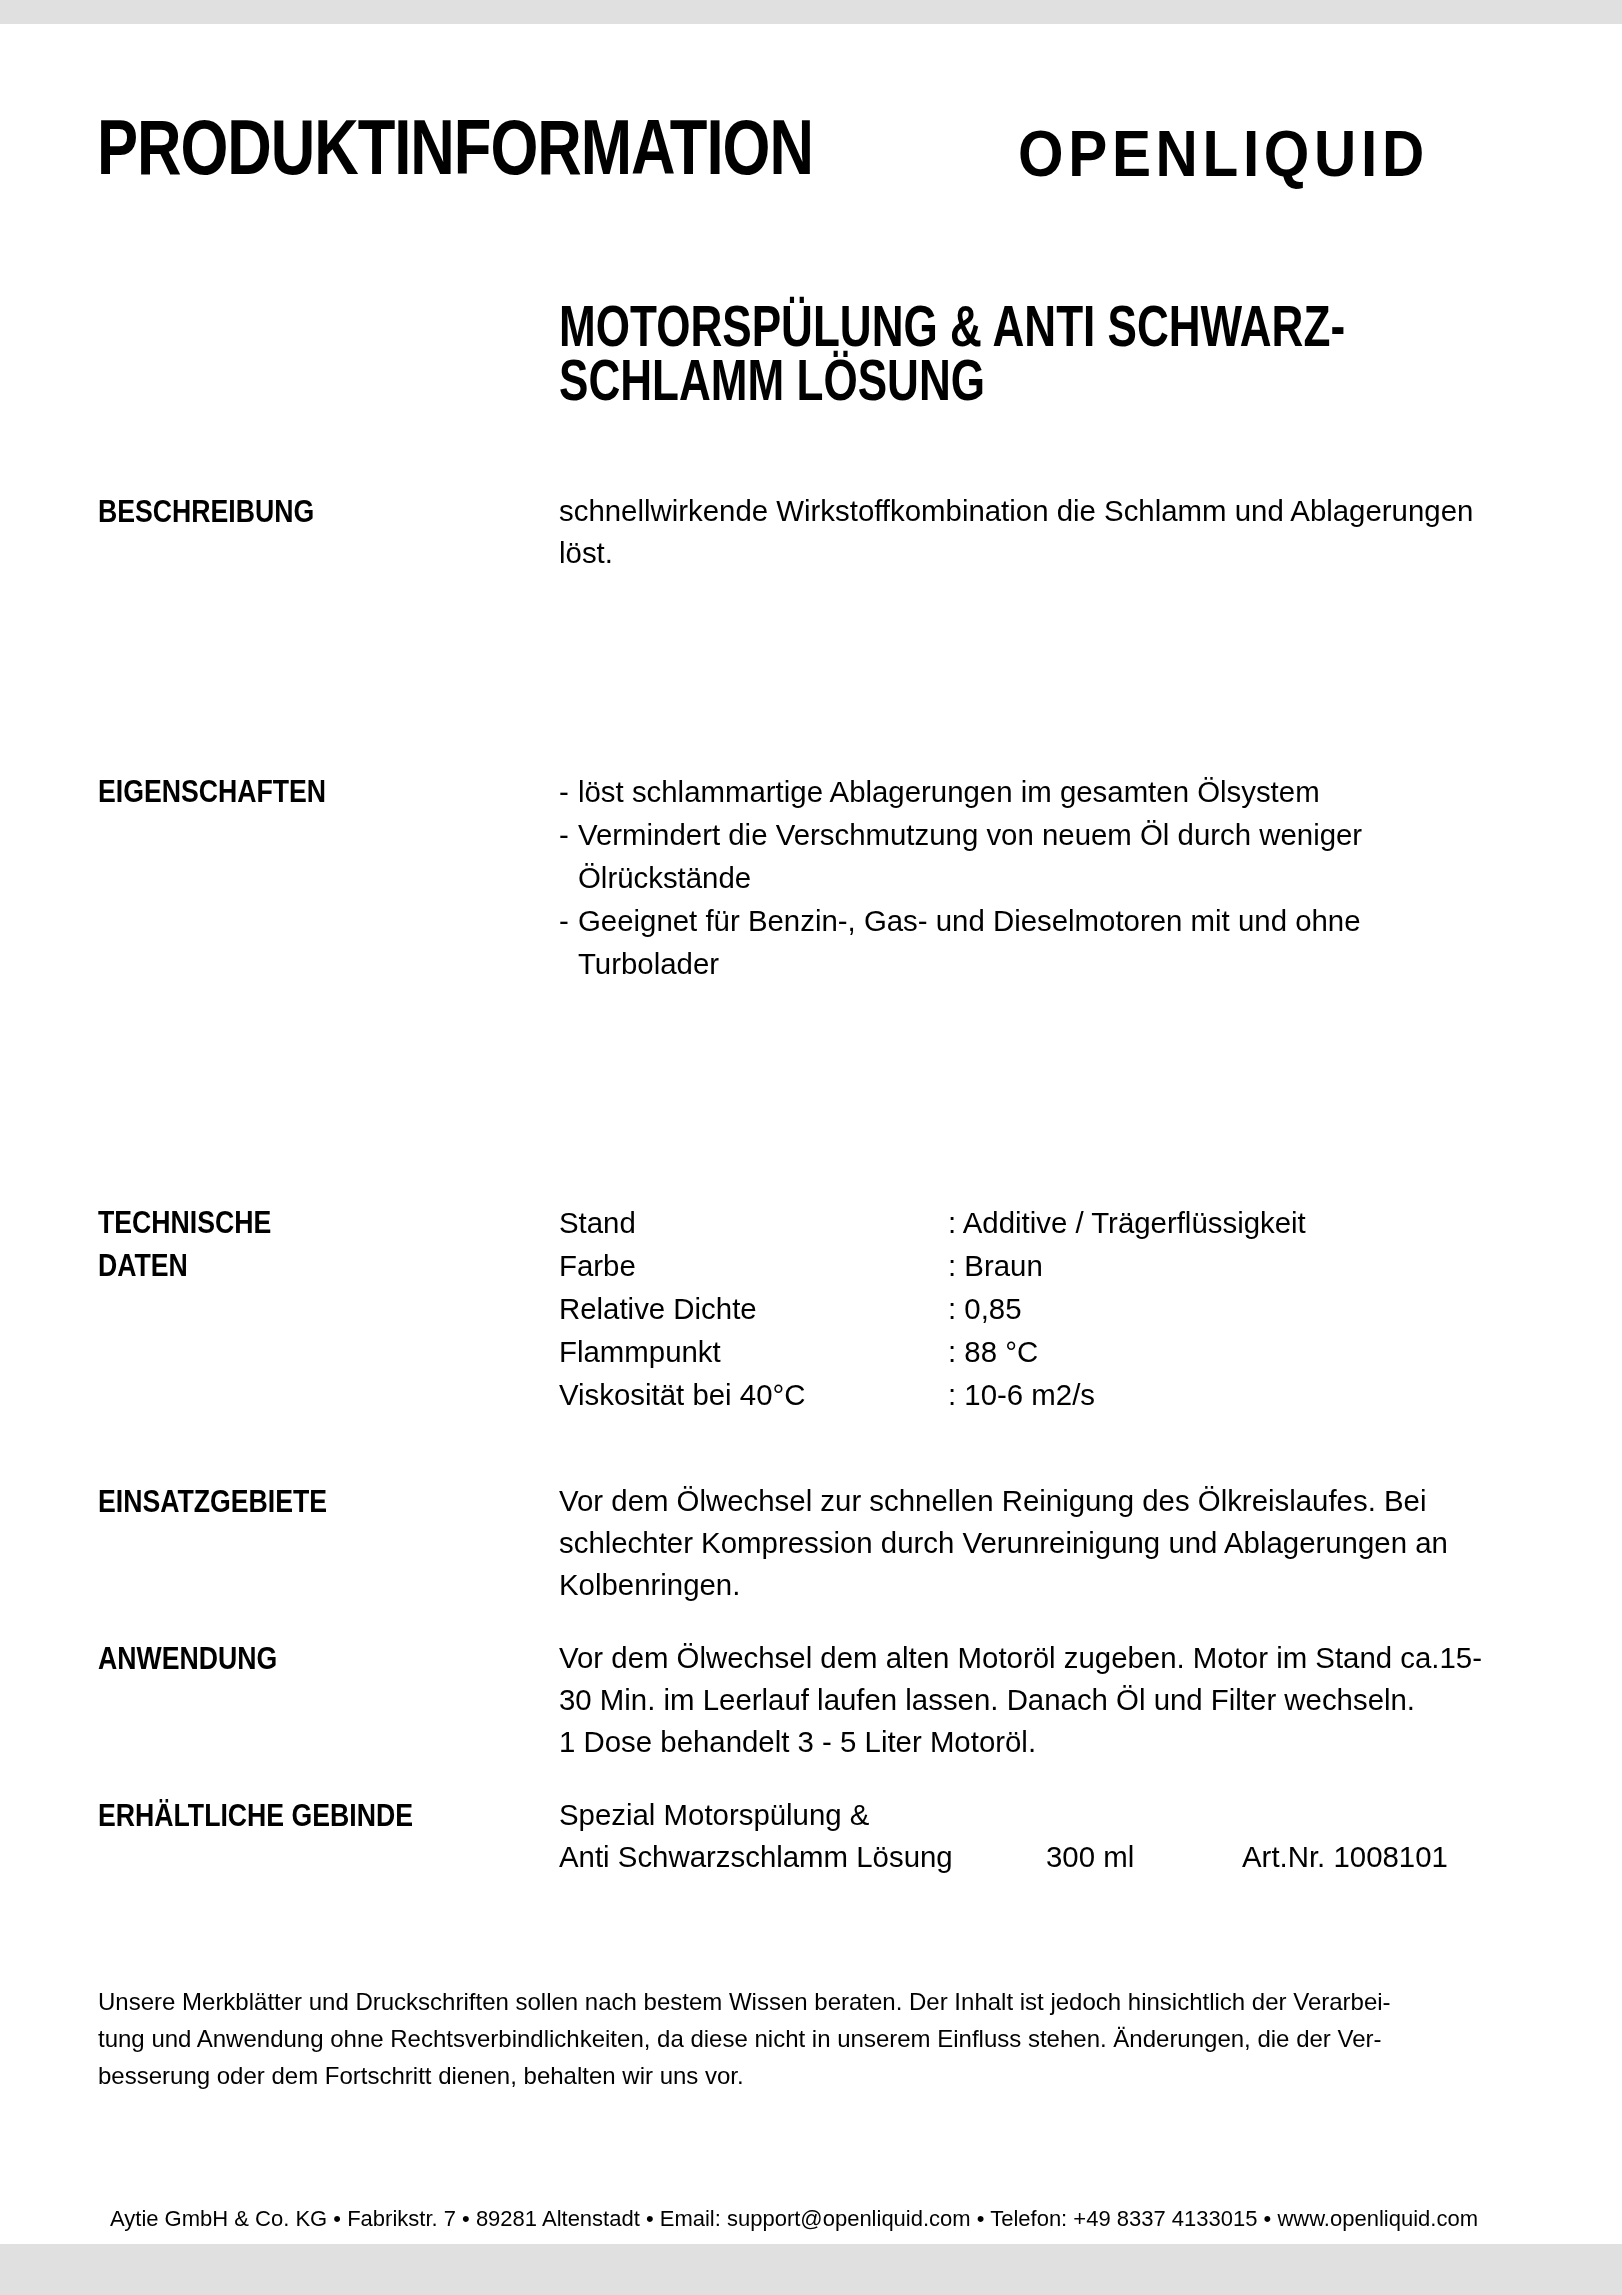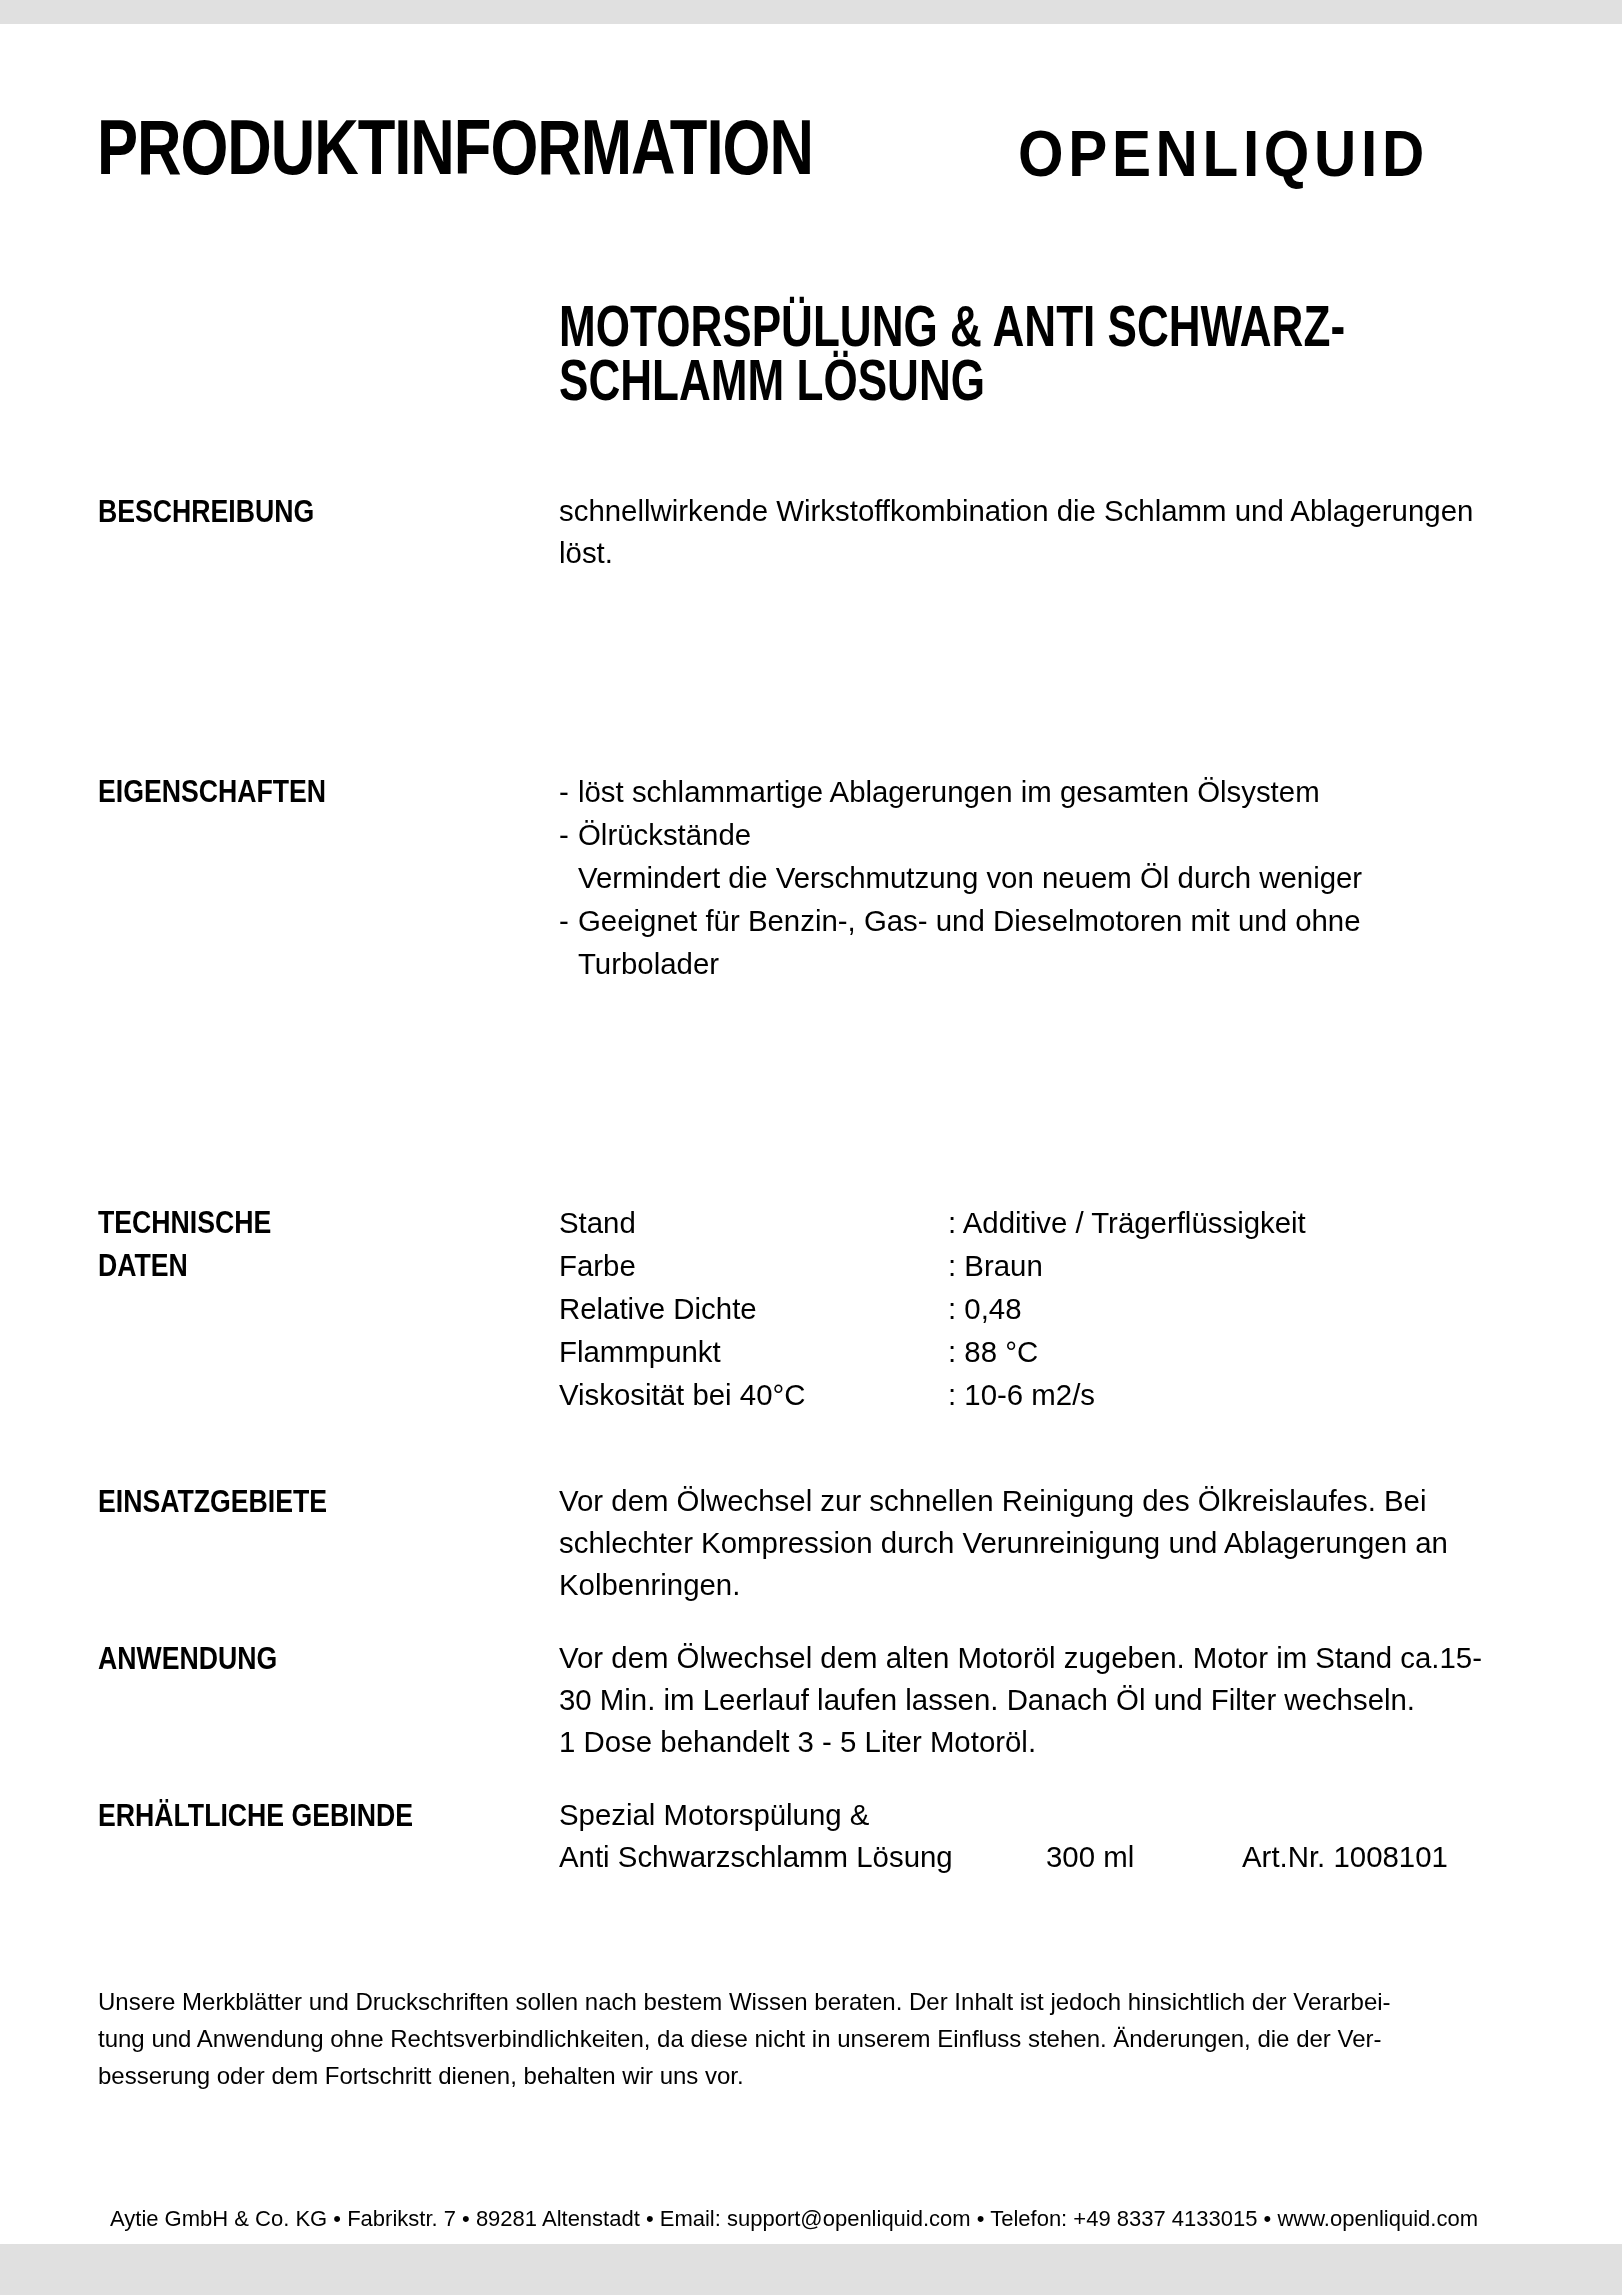--- a/index.html
+++ b/index.html
@@ -151,8 +151,8 @@
       <div class="bullet">
         <span class="marker">-</span>
         <span class="bullet-lines">
+          <span class="line" style="display:block">Vermindert die Verschmutzung von neuem Öl durch weniger</span>
           <span class="line" style="display:block">Ölrückstände</span>
-          <span class="line" style="display:block">Vermindert die Verschmutzung von neuem Öl durch weniger</span>
         </span>
       </div>
       <div class="bullet">

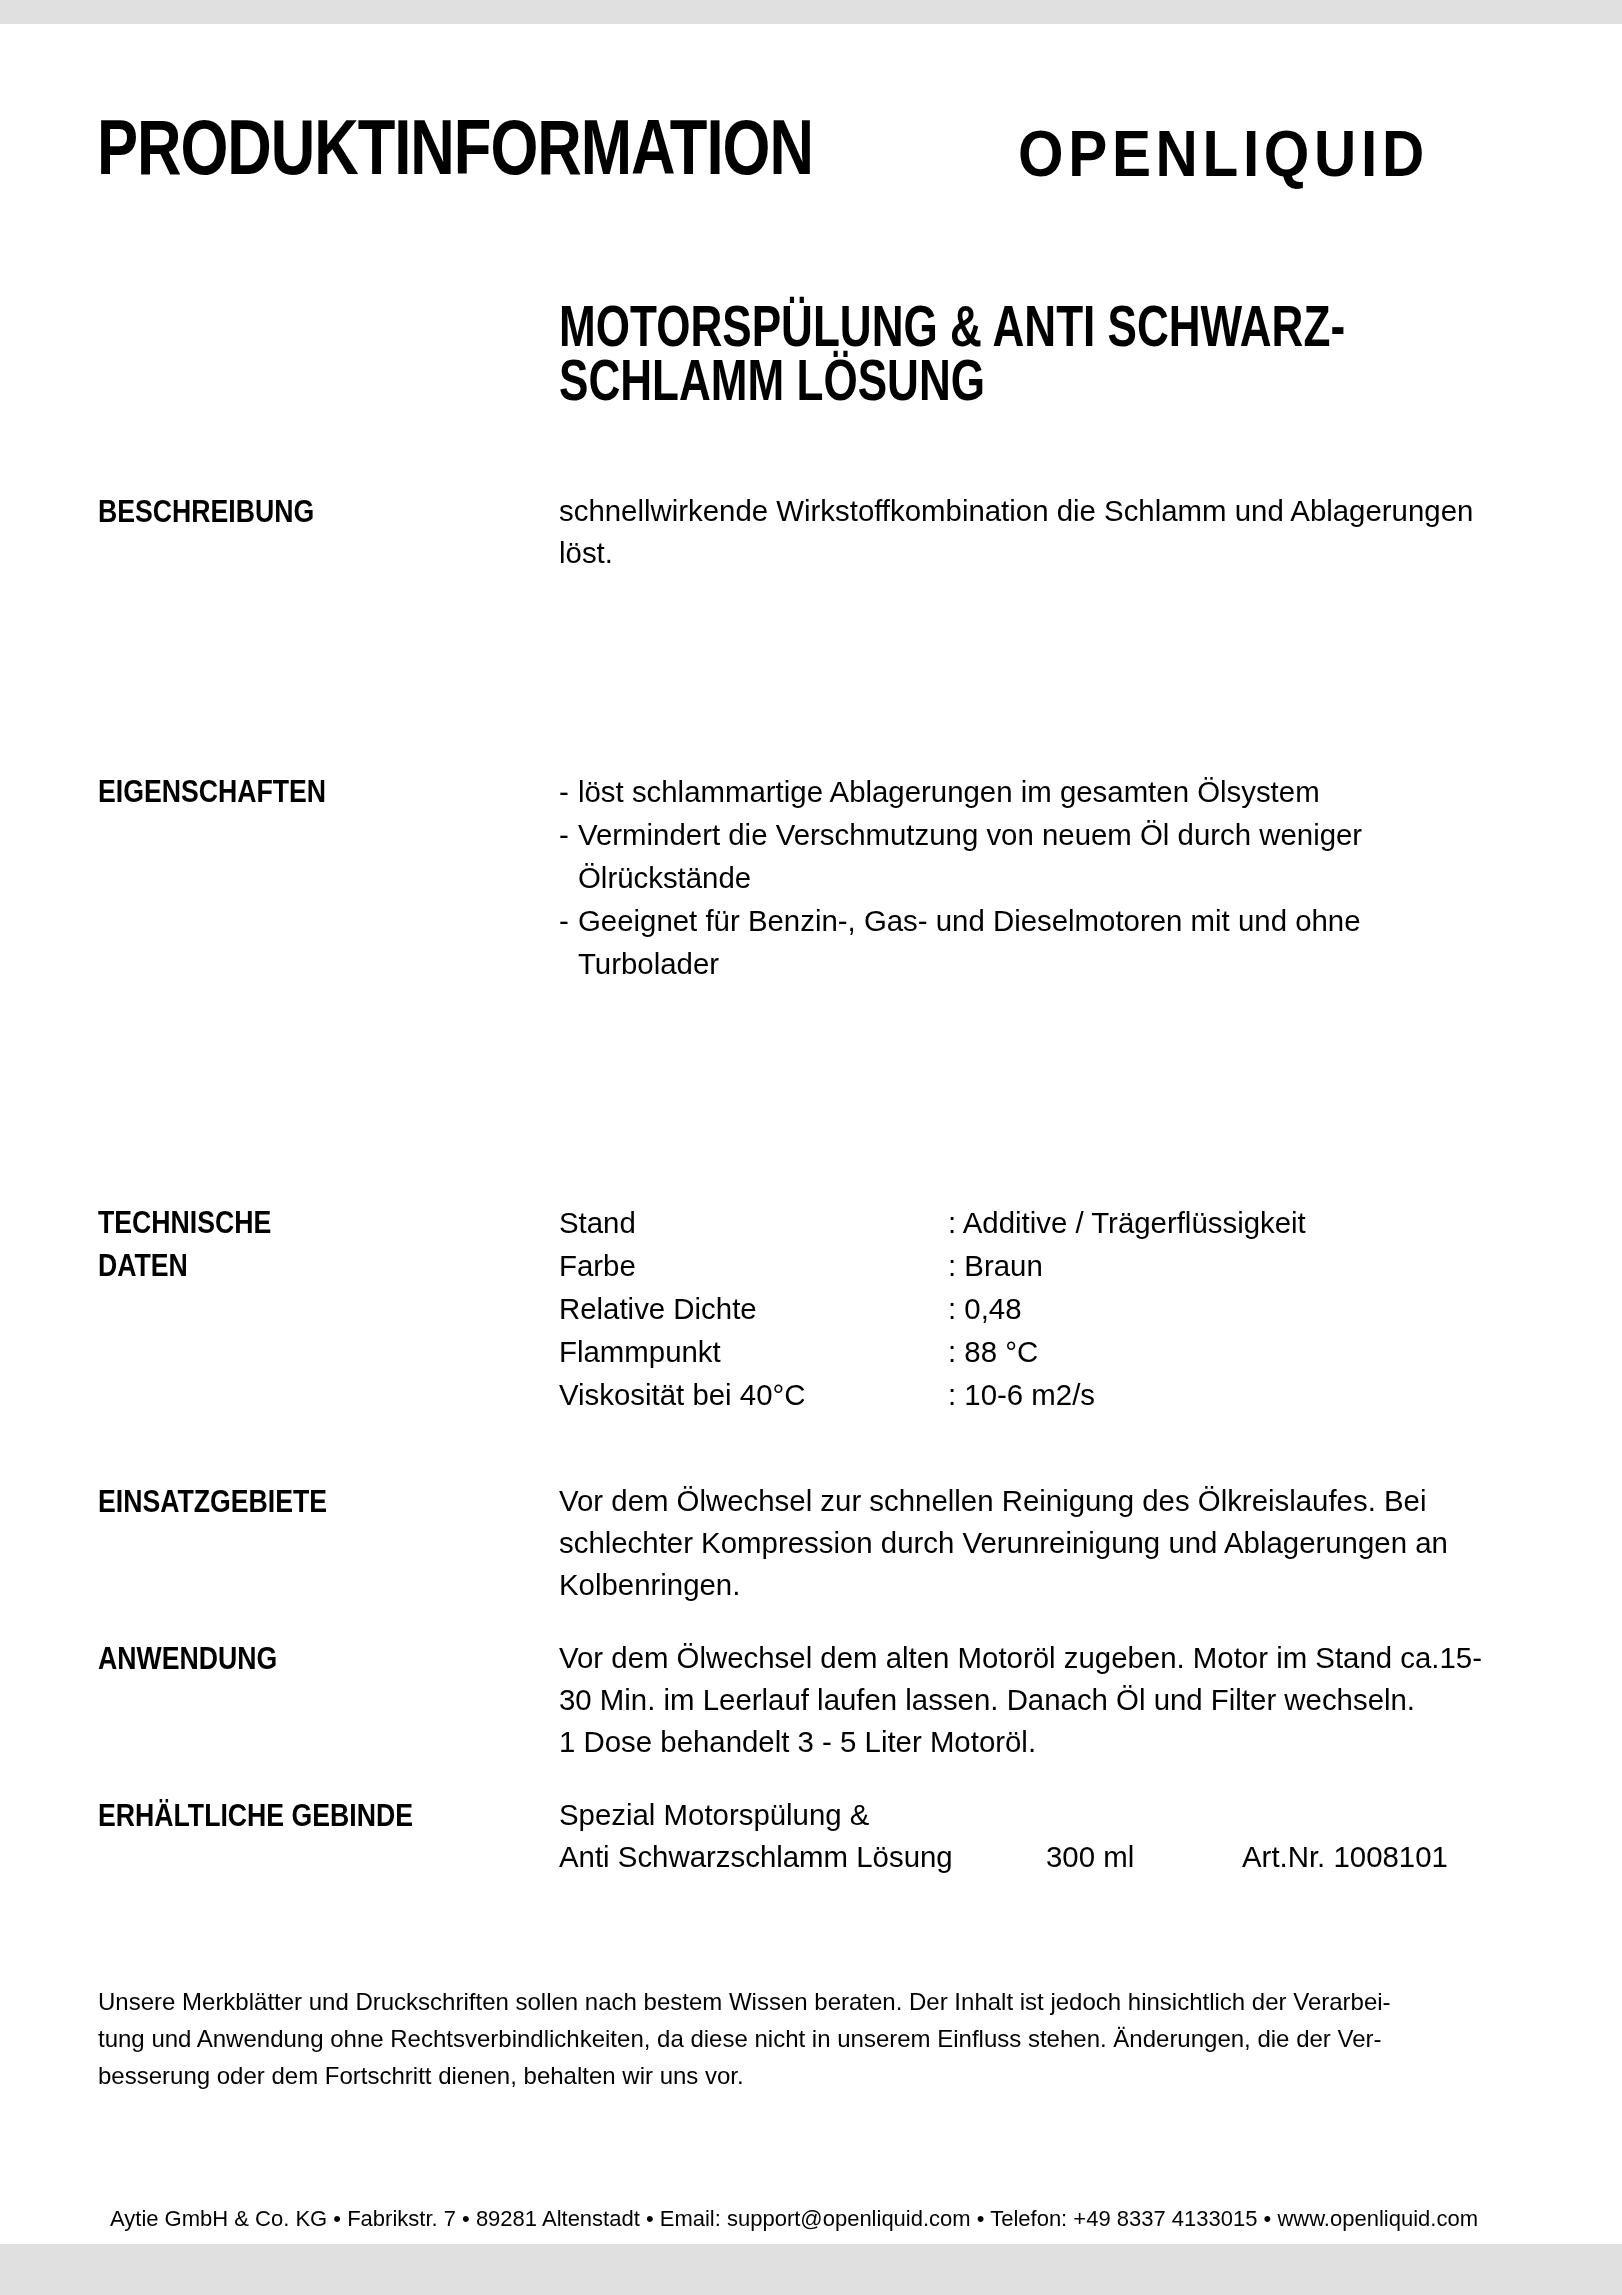--- a/index.html
+++ b/index.html
@@ -181,7 +181,7 @@
       </div>
       <div class="tech-row">
         <span>Relative Dichte</span>
-        <span>: 0,48</span>
+        <span>: 0,85</span>
       </div>
       <div class="tech-row">
         <span>Flammpunkt</span>

